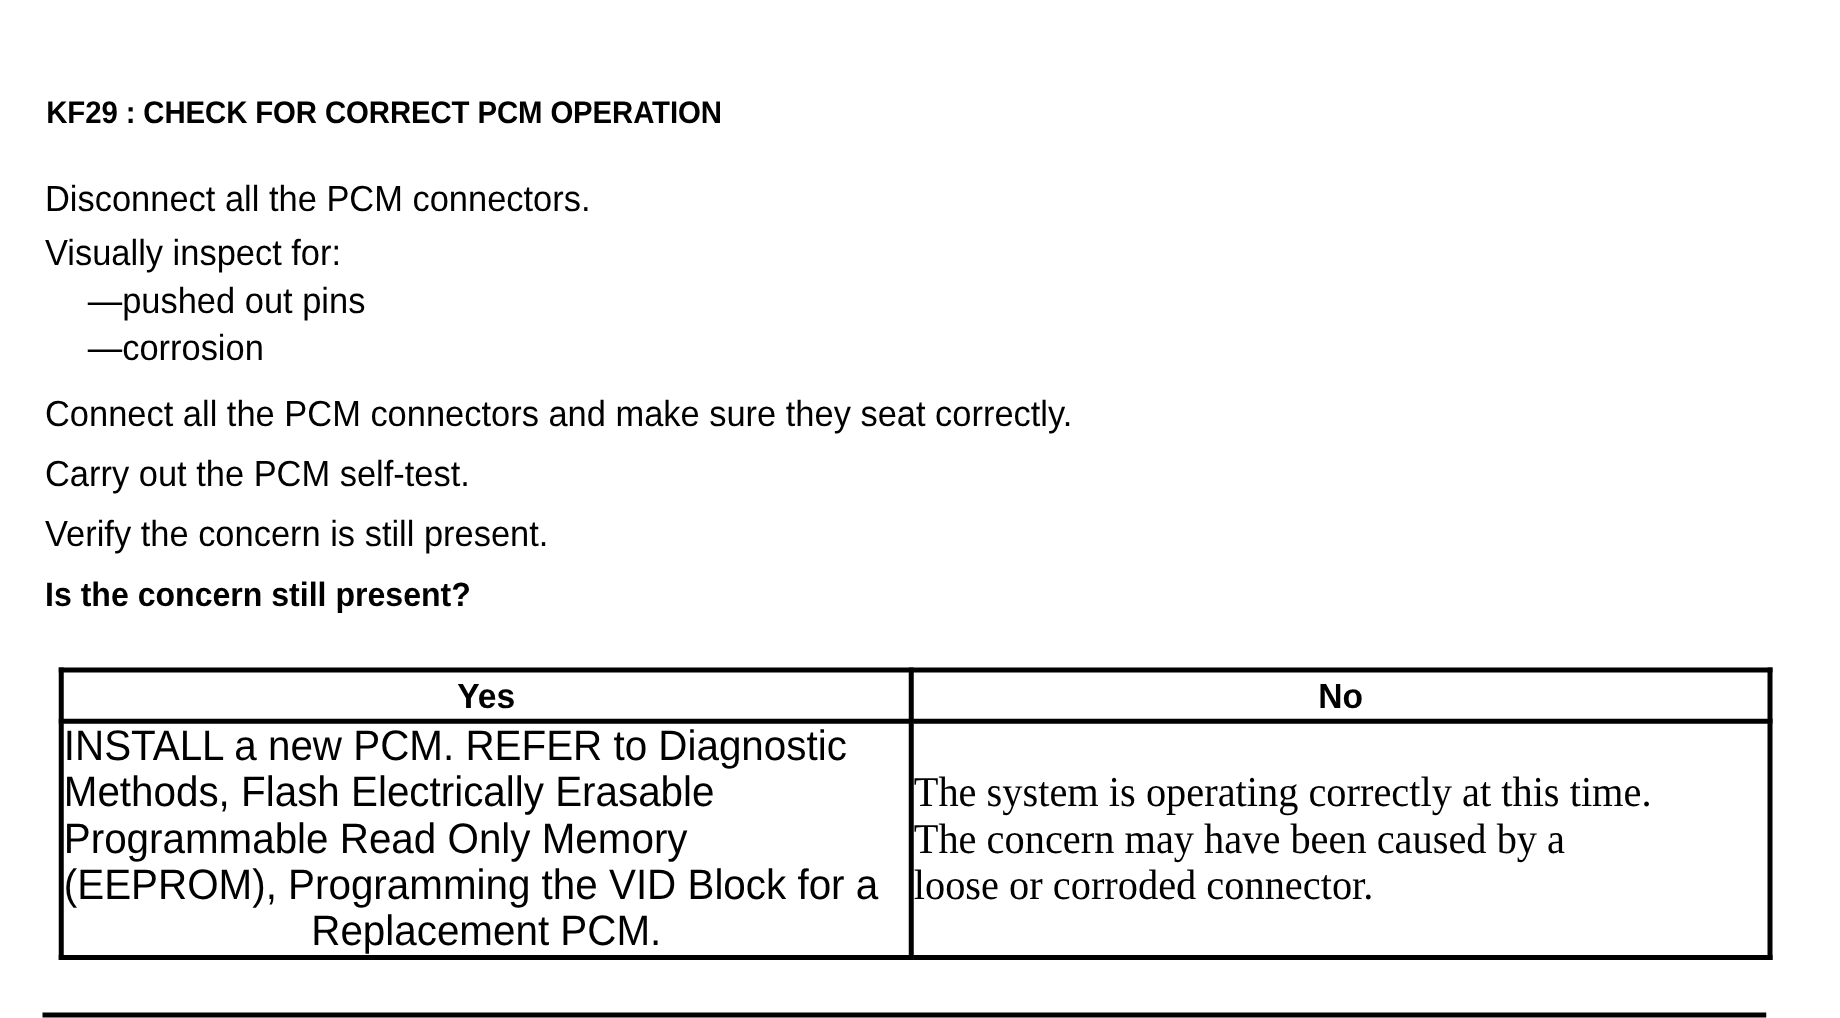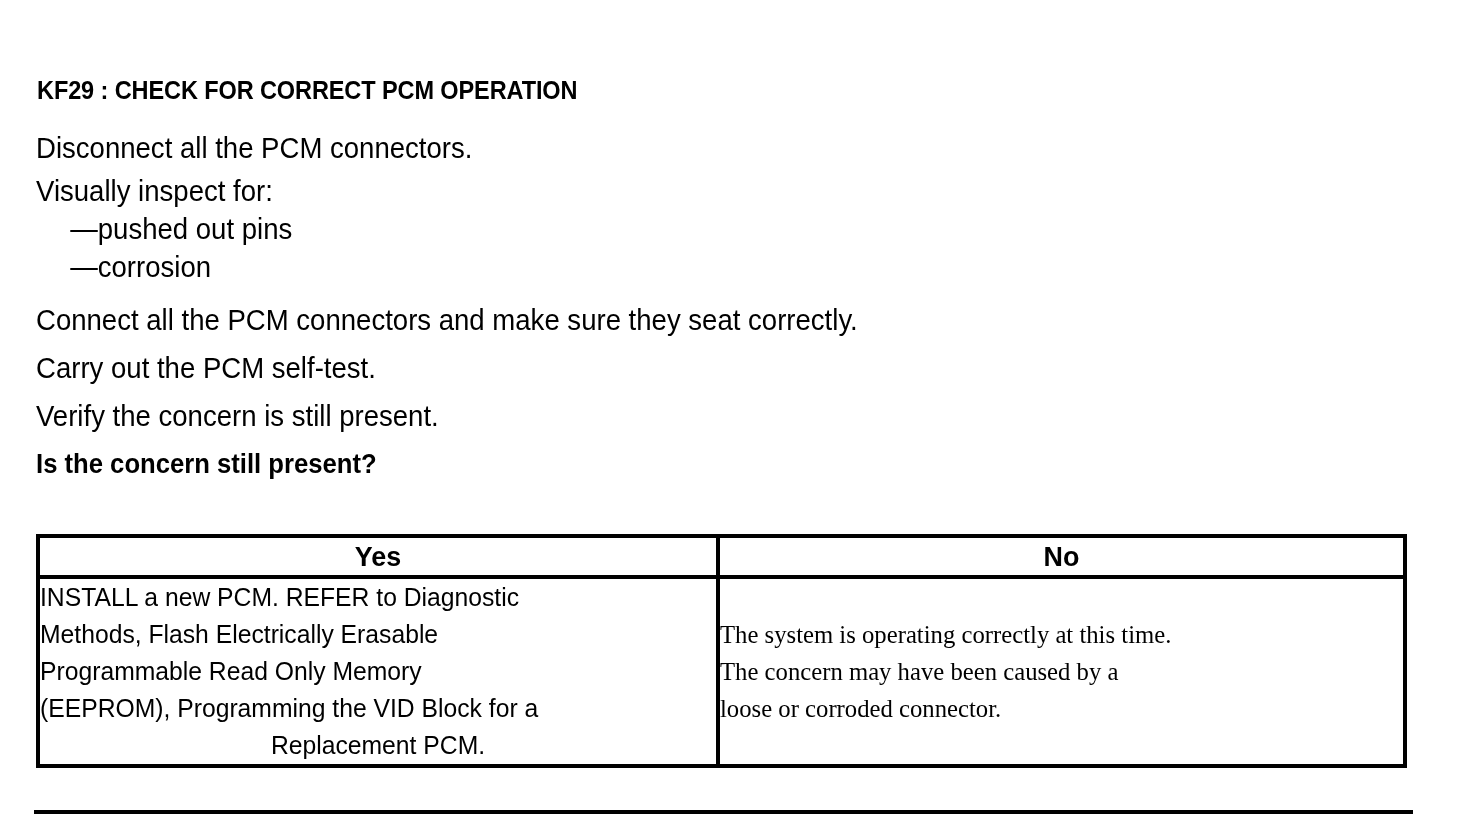--- a/index.html
+++ b/index.html
@@ -45,7 +45,7 @@
   .body-block {
     position: absolute;
     left: 36px;
-    top: 76px;
+    top: 88px;
     width: 1380px;
   }
   .body-line {

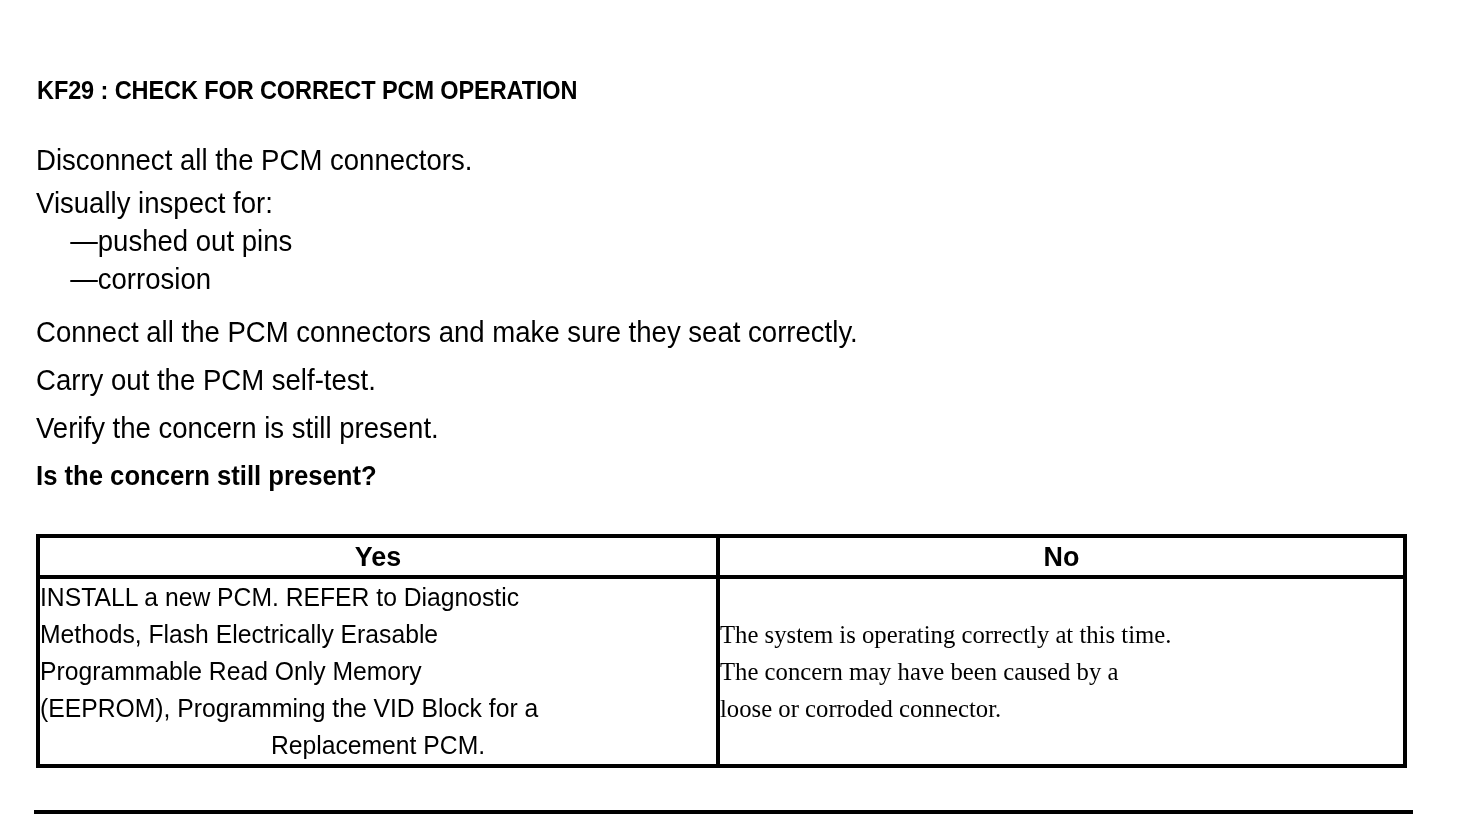--- a/index.html
+++ b/index.html
@@ -72,7 +72,7 @@
   
   .decision-table {
     position: absolute;
-    left: 36px;
+    left: 47px;
     top: 486px;
     width: 1367px;
     border-collapse: collapse;

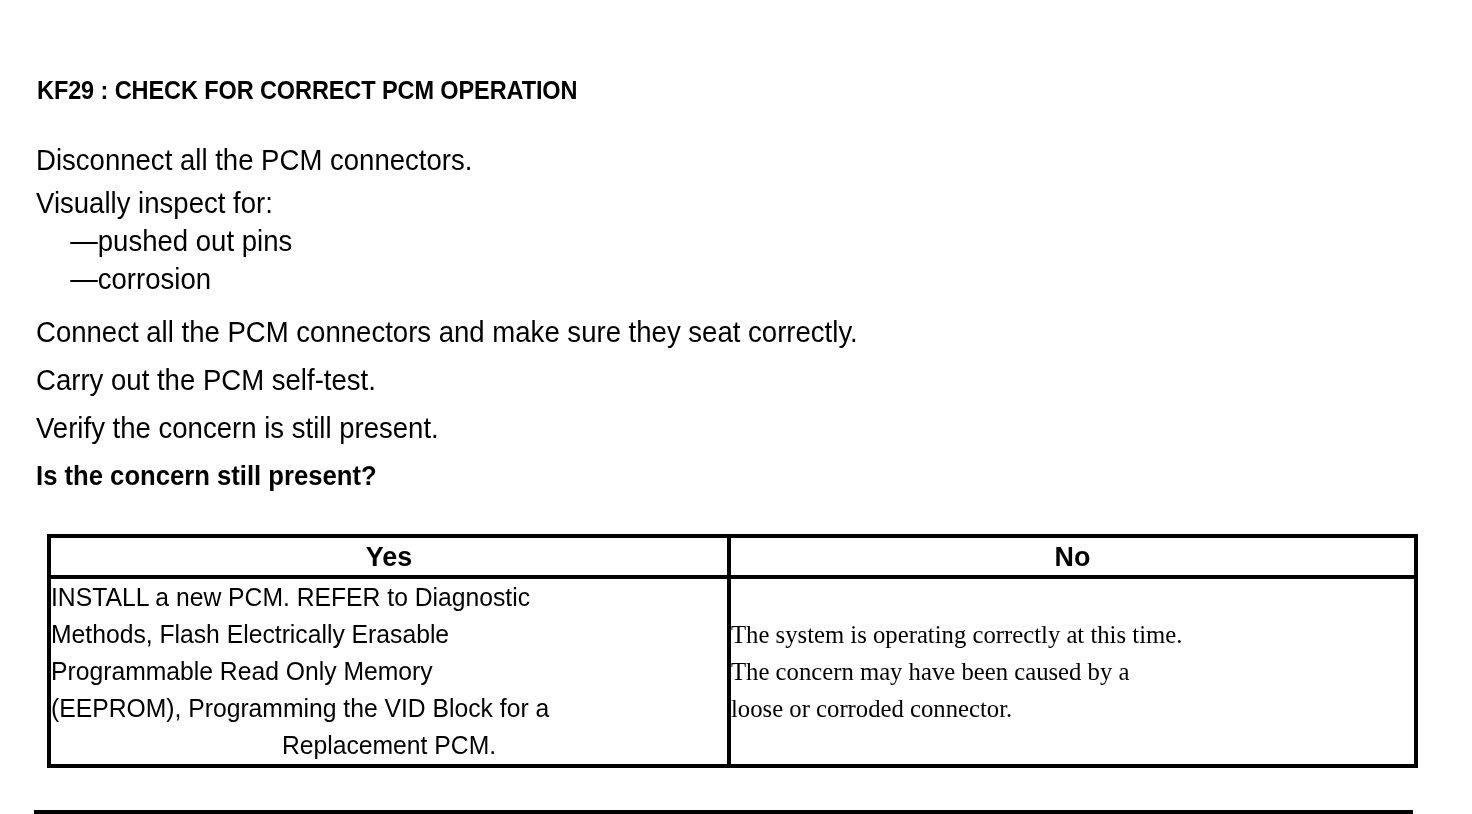--- a/index.html
+++ b/index.html
@@ -95,7 +95,7 @@
   .col-no  { width: 687px; }
 
   .cell-body {
-    font-size: 26px;
+    font-size: 34px;
     line-height: 37px;
     padding: 3px 2px 3px 4px;
   }

